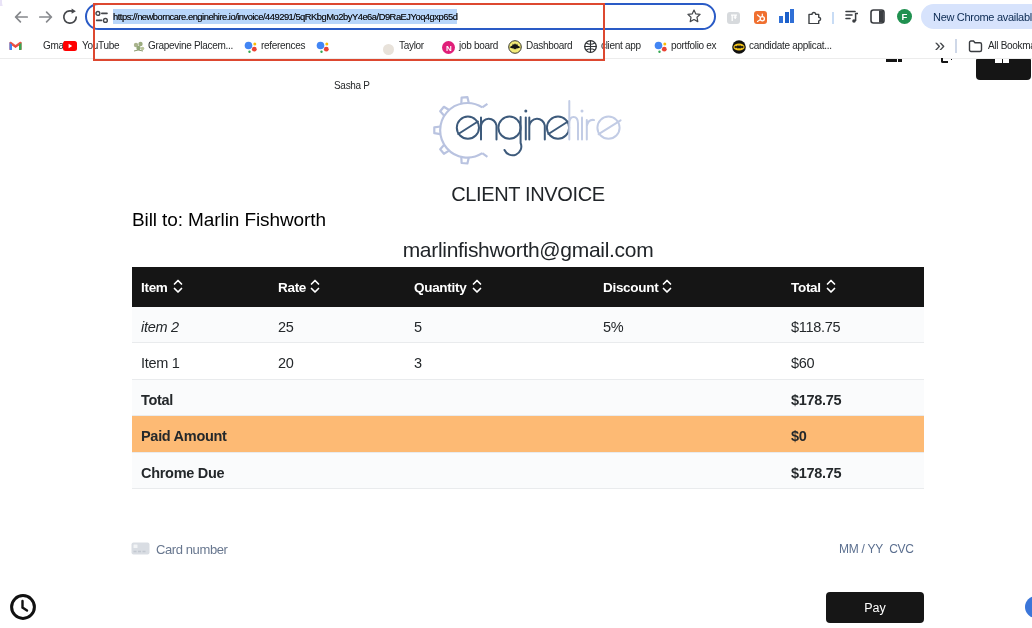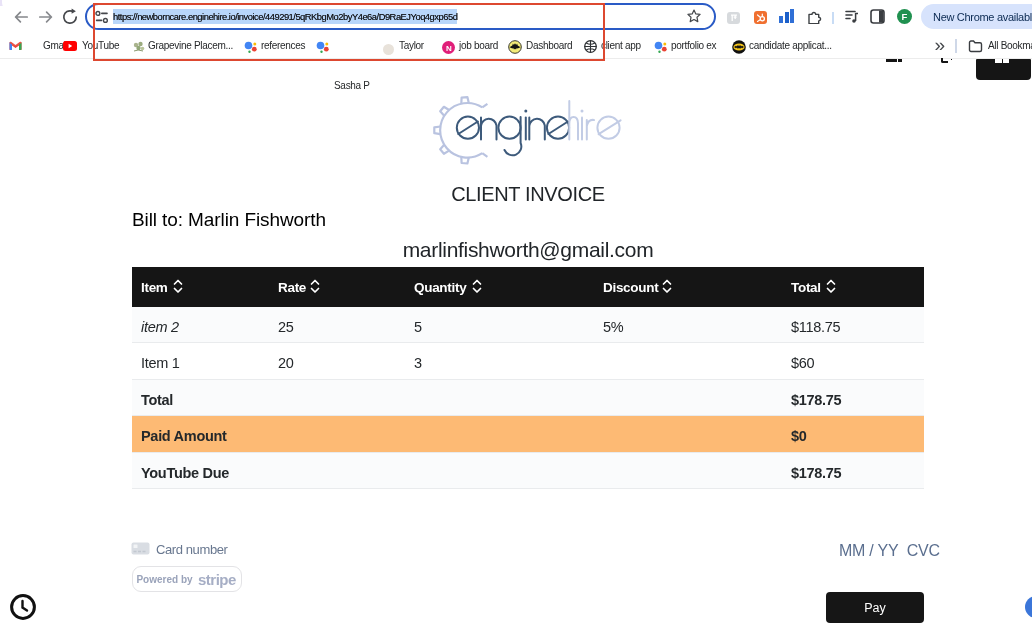--- a/index.html
+++ b/index.html
@@ -263,7 +263,7 @@
       <span class="abs" style="left:659px;top:12px;">$0</span>
     </div>
     <div style="position:relative;height:36.4px;background:#fafbfc;border-bottom:1px solid #e9ebed;font-weight:bold;">
-      <span class="abs" style="left:9px;top:12px;">YouTube Due</span>
+      <span class="abs" style="left:9px;top:12px;">Chrome Due</span>
       <span class="abs" style="left:659px;top:12px;">$178.75</span>
     </div>
   </div>

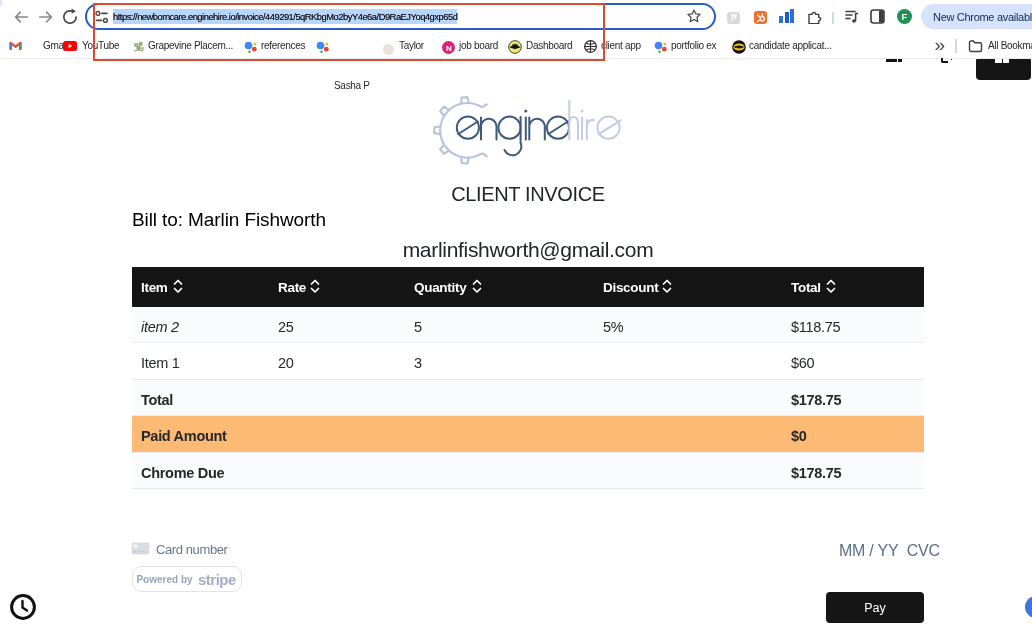--- a/index.html
+++ b/index.html
@@ -275,7 +275,7 @@
     <path d="M2.5 9.5 h3 M7 9.5 h3 M11.5 9.5 h3" stroke="#c2c8d0" stroke-width="1.6"></path>
   </svg>
   <div class="abs" style="left:156px;top:542px;font-size:13px;letter-spacing:-0.4px;color:#68778f;">Card number</div>
-  <div class="abs" style="left:839px;top:542px;font-size:16px;letter-spacing:-0.25px;color:#5b6f8f;">MM / YY&nbsp; CVC</div>
+  <div class="abs" style="left:839px;top:542px;font-size:12px;letter-spacing:-0.25px;color:#5b6f8f;">MM / YY&nbsp; CVC</div>
 
   <div class="abs" style="left:132px;top:566px;width:110px;height:26px;border:1px solid #e3e3e6;border-radius:9px;display:flex;align-items:center;justify-content:center;">
     <span style="font-size:10px;font-weight:bold;color:#9aa3ba;margin-right:5px;">Powered by</span>

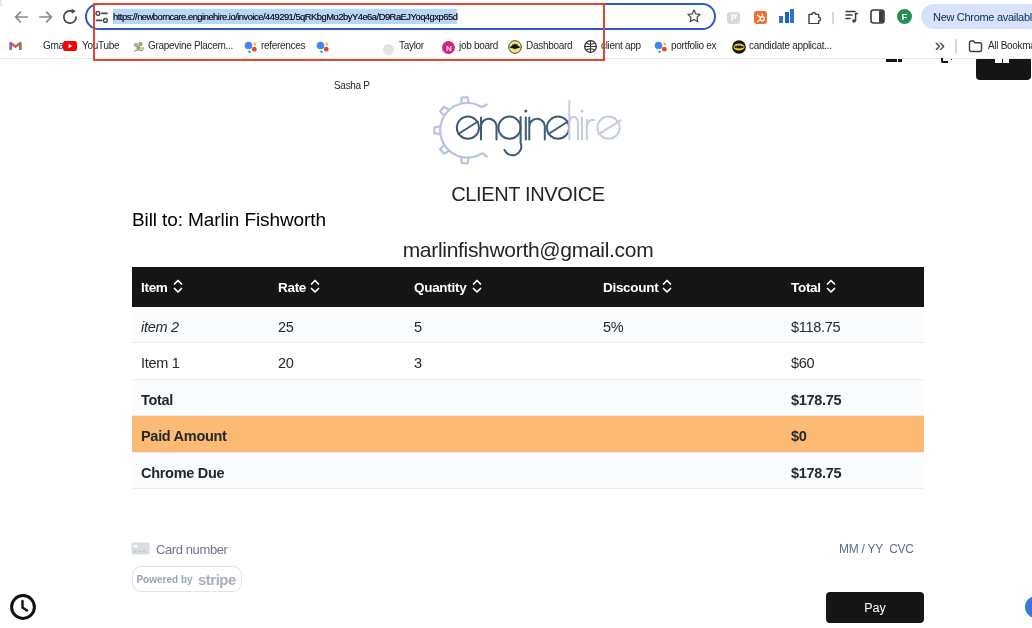--- a/index.html
+++ b/index.html
@@ -277,12 +277,6 @@
   <div class="abs" style="left:156px;top:542px;font-size:13px;letter-spacing:-0.4px;color:#68778f;">Card number</div>
   <div class="abs" style="left:839px;top:542px;font-size:12px;letter-spacing:-0.25px;color:#5b6f8f;">MM / YY&nbsp; CVC</div>
 
-  <div class="abs" style="left:132px;top:566px;width:110px;height:26px;border:1px solid #e3e3e6;border-radius:9px;display:flex;align-items:center;justify-content:center;">
-    <span style="font-size:10px;font-weight:bold;color:#9aa3ba;margin-right:5px;">Powered by</span>
-    <svg width="40" height="17" viewBox="0 0 40 17">
-        <text x="0" y="13.5" font-family="Liberation Sans" font-size="15" font-weight="bold" fill="#a6aec5" letter-spacing="-0.5">stripe</text>
-      </svg>
-  </div>
 
   <div class="abs" style="left:826px;top:592px;width:98px;height:31px;background:#161616;border-radius:4px;display:flex;align-items:center;justify-content:center;">
     <span style="color:#fff;font-size:12.5px;">Pay</span>

